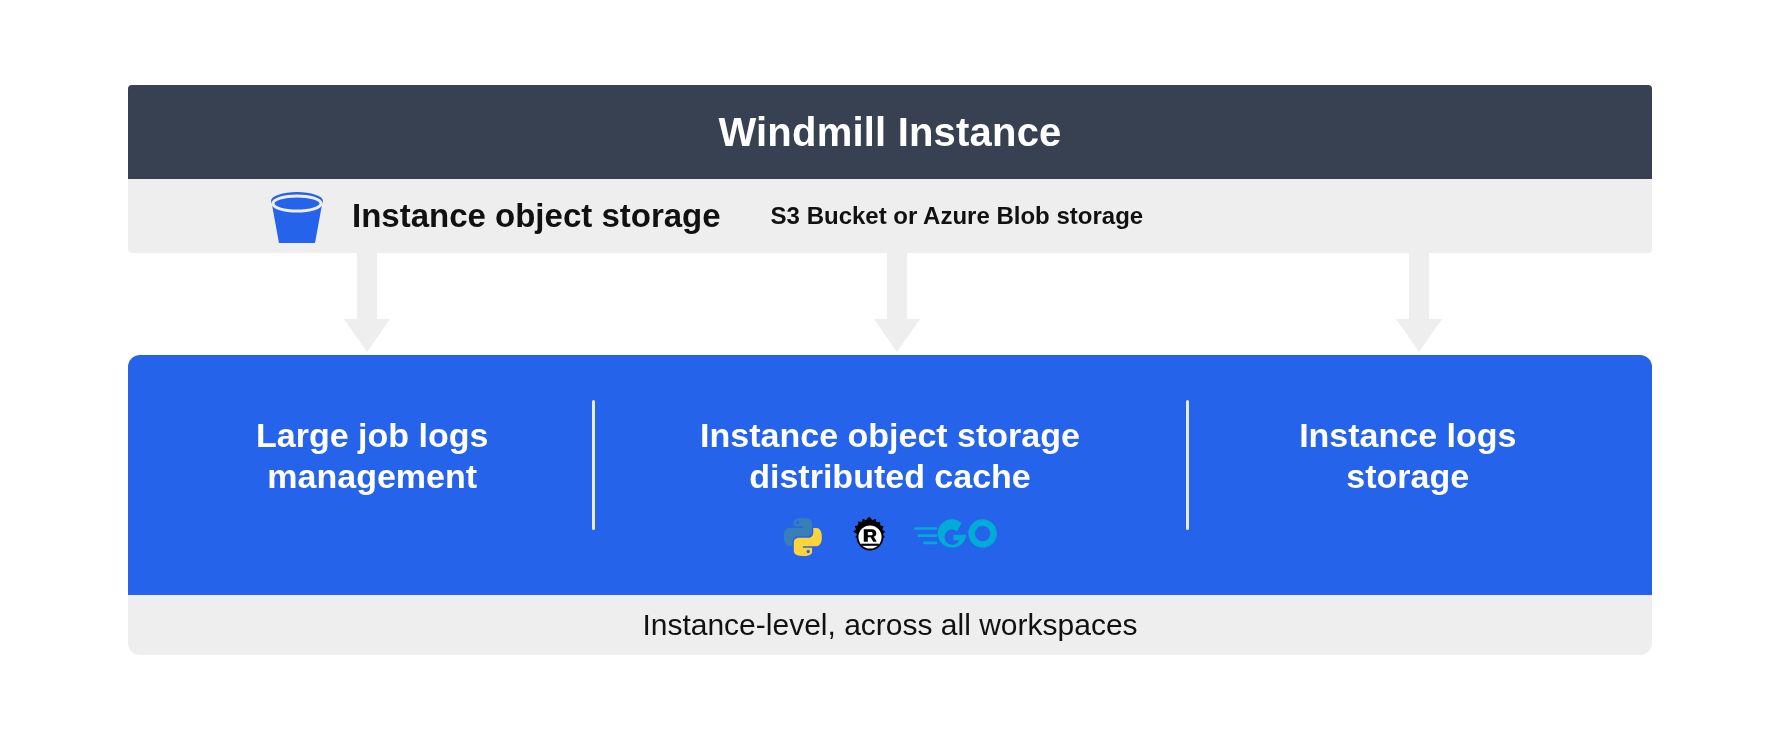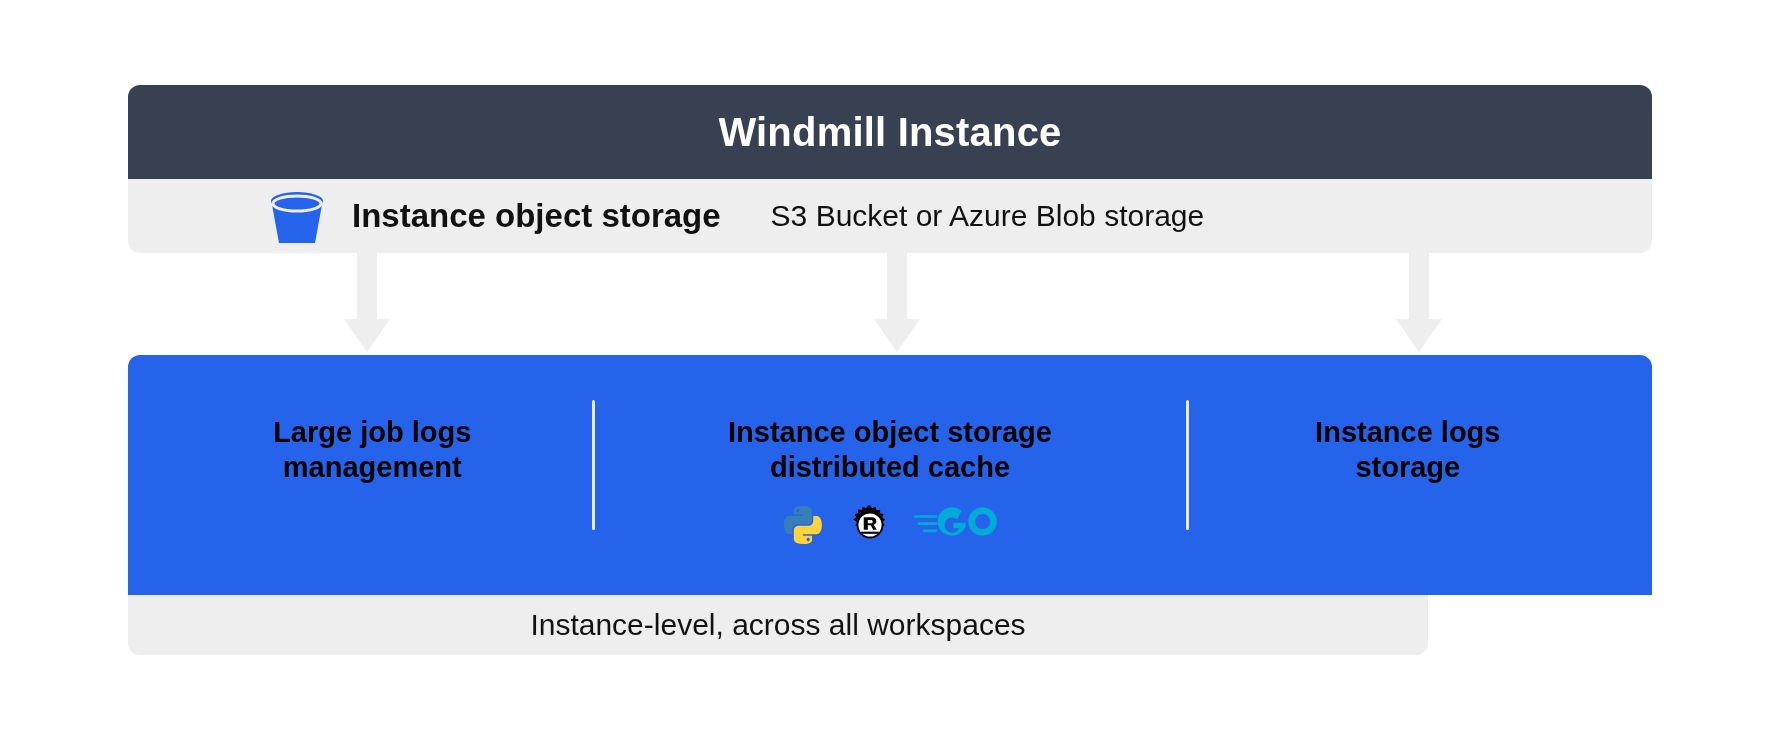--- a/index.html
+++ b/index.html
@@ -26,7 +26,7 @@
     left: 128px;
     top: 85px;
     width: 1524px;
-    border-radius: 12px;
+    border-radius: 4px;
     overflow: hidden;
   }
 

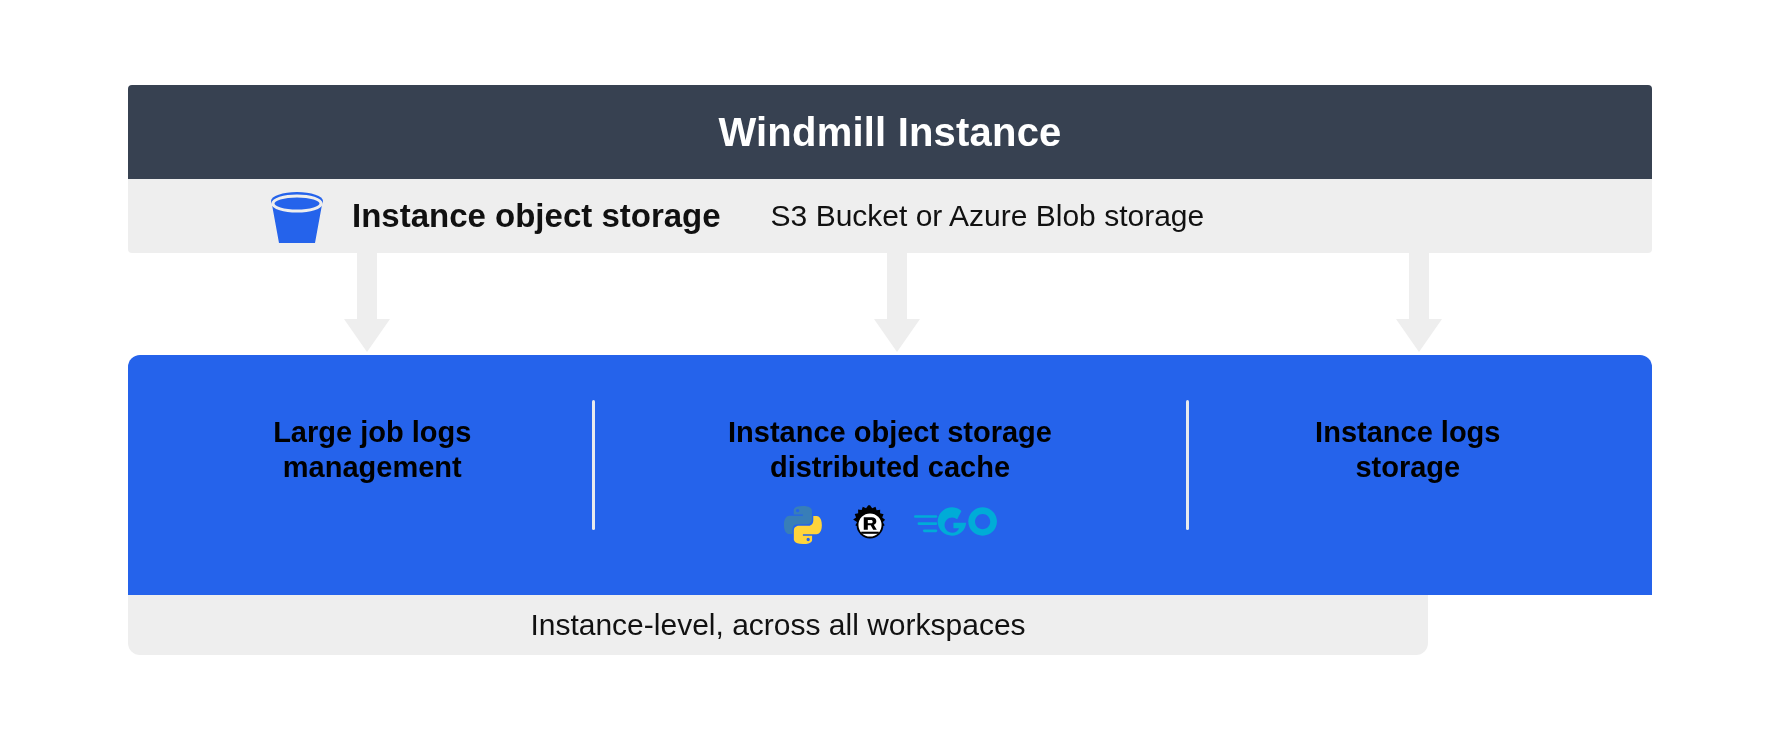--- a/index.html
+++ b/index.html
@@ -71,8 +71,8 @@
 
   .storage-sub {
     color: #111111;
-    font-size: 30px;
-    font-weight: normal;
+    font-size: 24px;
+    font-weight: bold;
     white-space: nowrap;
     margin-left: 50px;
   }

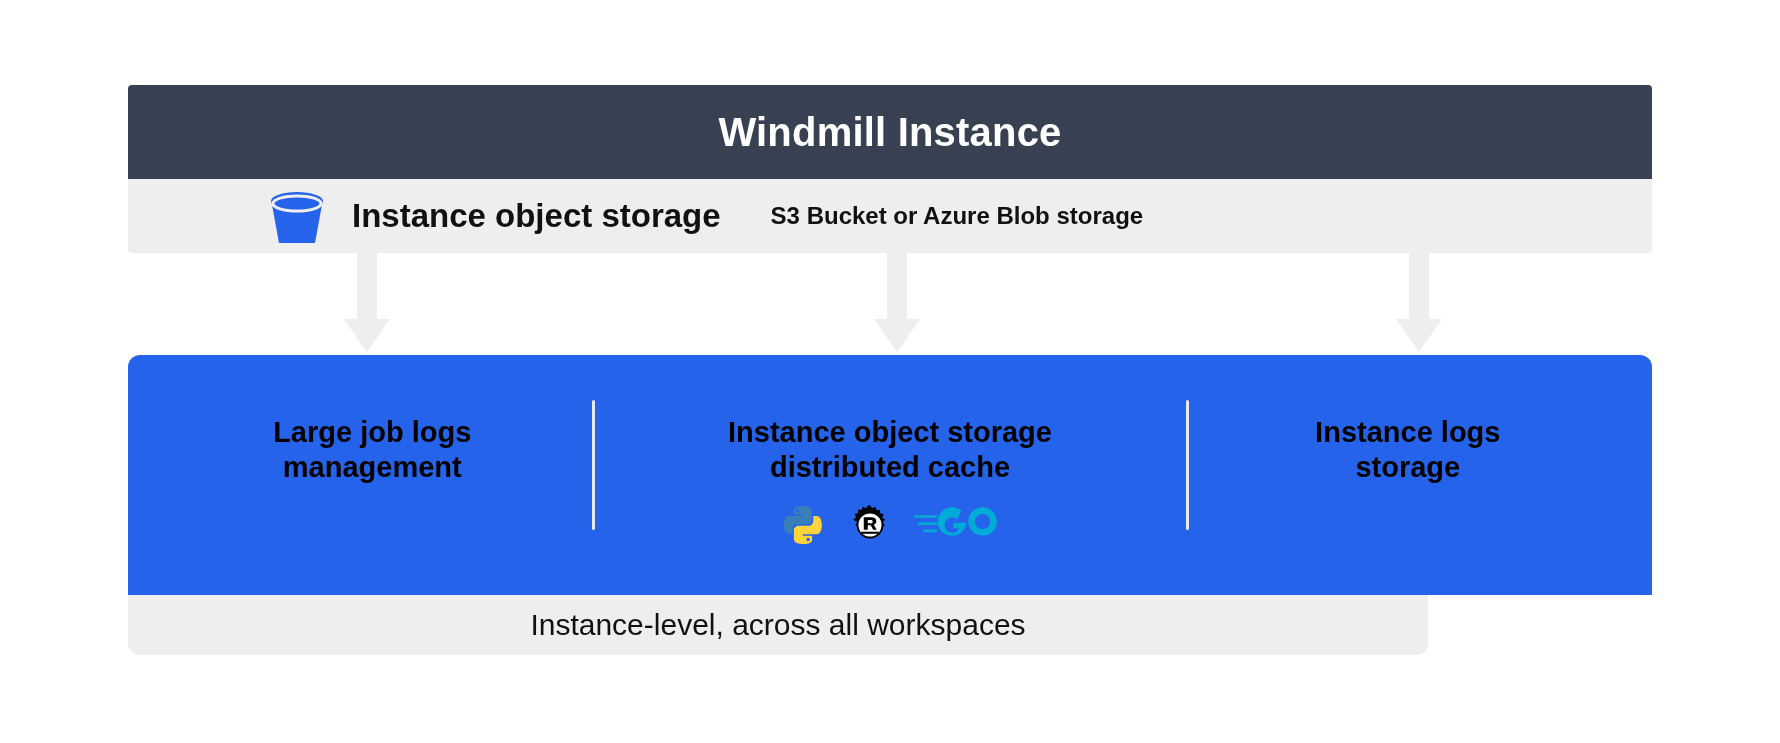--- a/index.html
+++ b/index.html
@@ -116,8 +116,8 @@
   .col-mid { flex: 1.12 1 0; }
 
   .col-title {
-    color: #000000;
-    font-size: 29px;
+    color: #ffffff;
+    font-size: 34px;
     font-weight: bold;
     line-height: 1.22;
     text-align: center;

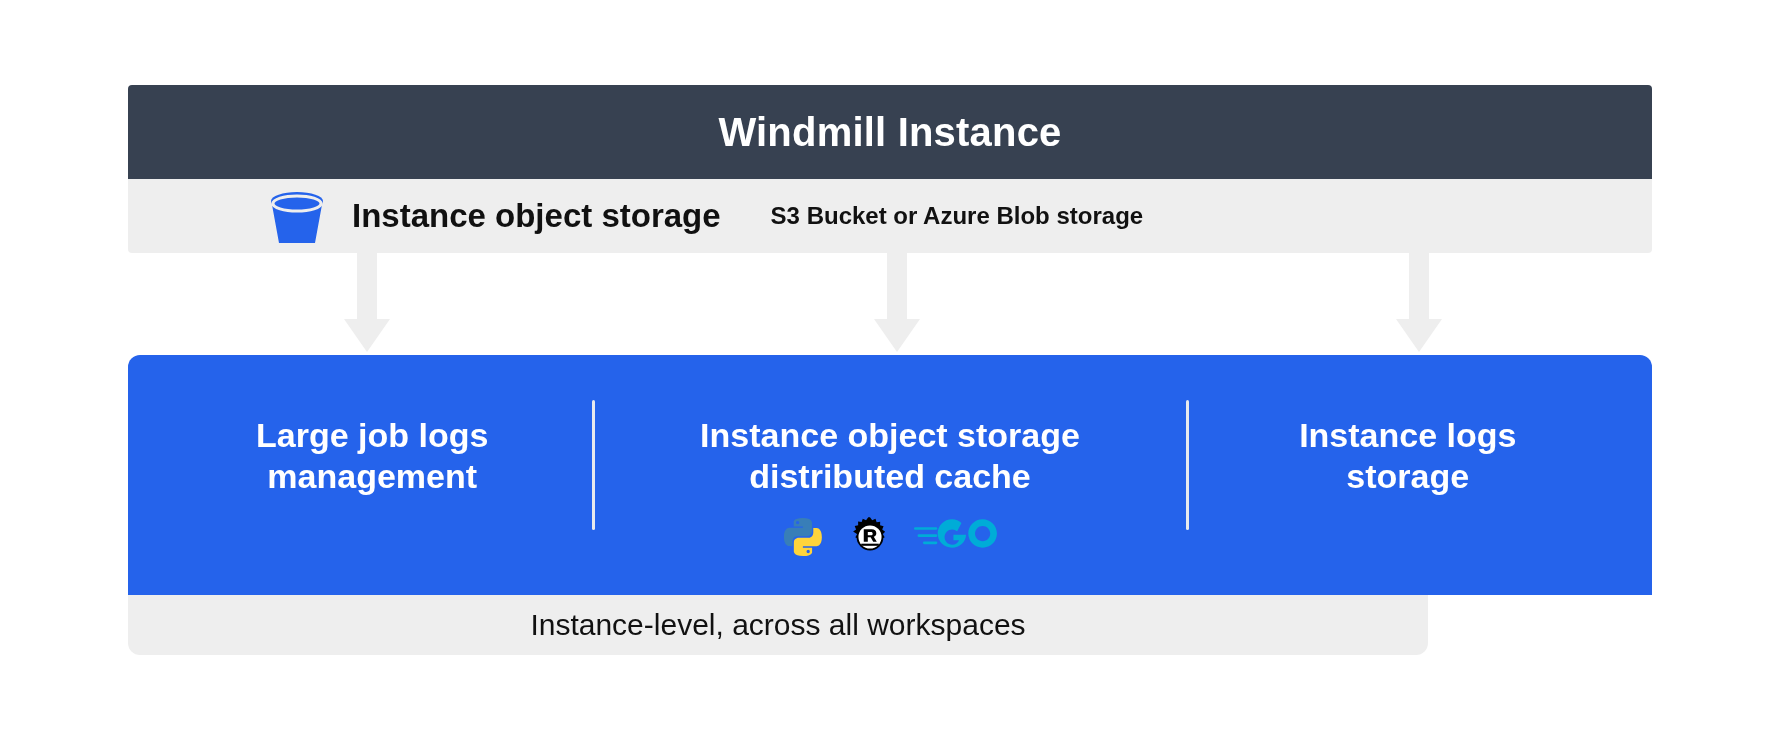--- a/index.html
+++ b/index.html
@@ -147,7 +147,7 @@
     position: absolute;
     left: 128px;
     top: 595px;
-    width: 1300px;
+    width: 1524px;
     height: 60px;
     background: #eeeeee;
     border-radius: 0 0 12px 12px;

